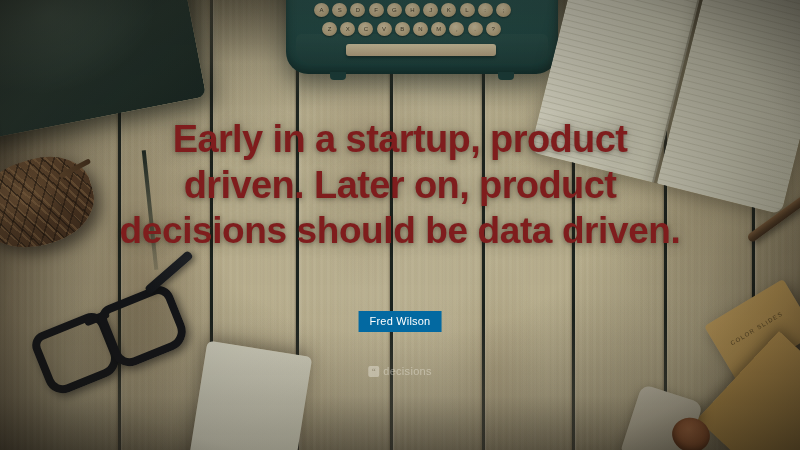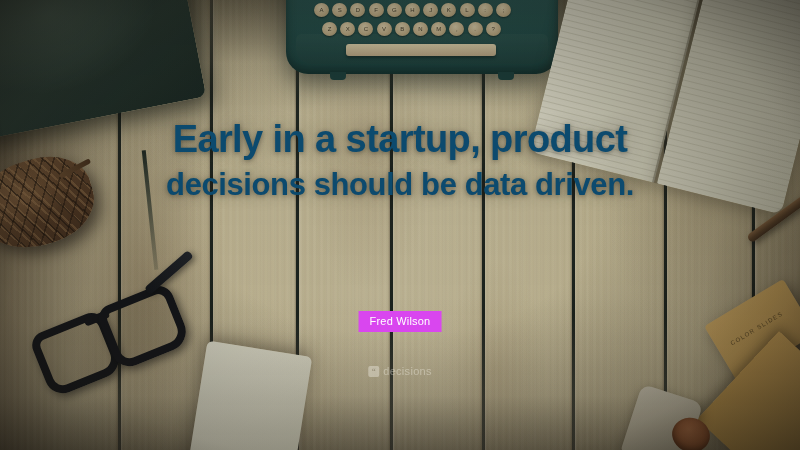--- a/index.html
+++ b/index.html
@@ -430,7 +430,7 @@
     pointer-events: none;
   }
   .quote-line {
-    color: #0c4a6e;
+    color: #7f1d1d;
     font-weight: bold;
     letter-spacing: -0.6px;
     line-height: 46px;

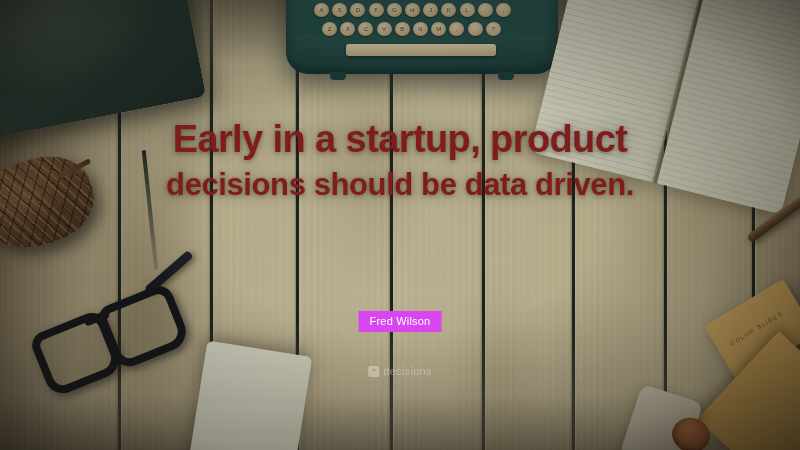--- a/index.html
+++ b/index.html
@@ -583,6 +583,7 @@
 
   <div class="quote-block">
     <div class="quote-line big">Early in a startup, product</div>
+    <div class="quote-line big">driven. Later on, product</div>
     <div class="quote-line small">decisions should be data driven.</div>
   </div>
 

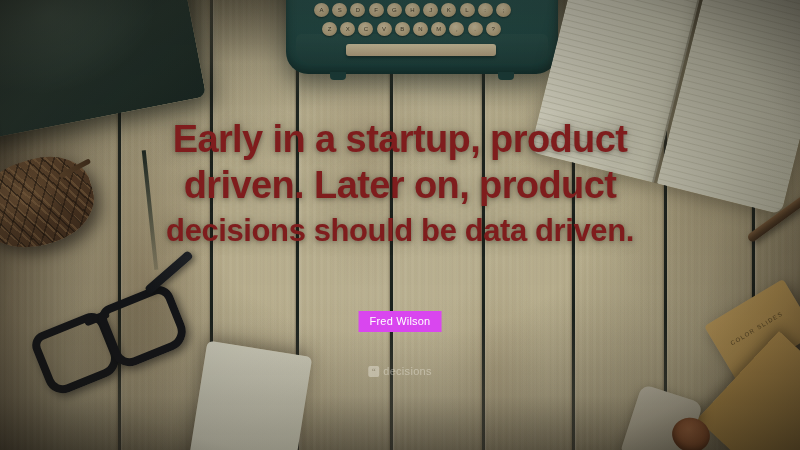--- a/index.html
+++ b/index.html
@@ -439,7 +439,7 @@
     white-space: nowrap;
   }
   .quote-line.big { font-size: 38px; }
-  .quote-line.small { font-size: 31px; letter-spacing: -0.4px; }
+  .quote-line.small { font-size: 37px; letter-spacing: -0.4px; }
 
   
   .author-badge {

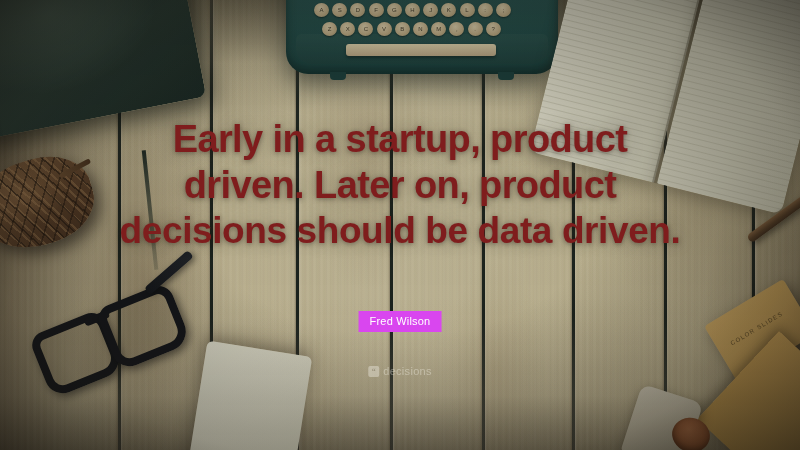--- a/index.html
+++ b/index.html
@@ -448,7 +448,7 @@
     top: 311px;
     transform: translateX(-50%);
     padding: 4px 11px 5px 11px;
-    background: #d946ef;
+    background: #0369a1;
     color: #ffffff;
     font-size: 11px;
     font-family: "Liberation Sans", sans-serif;

